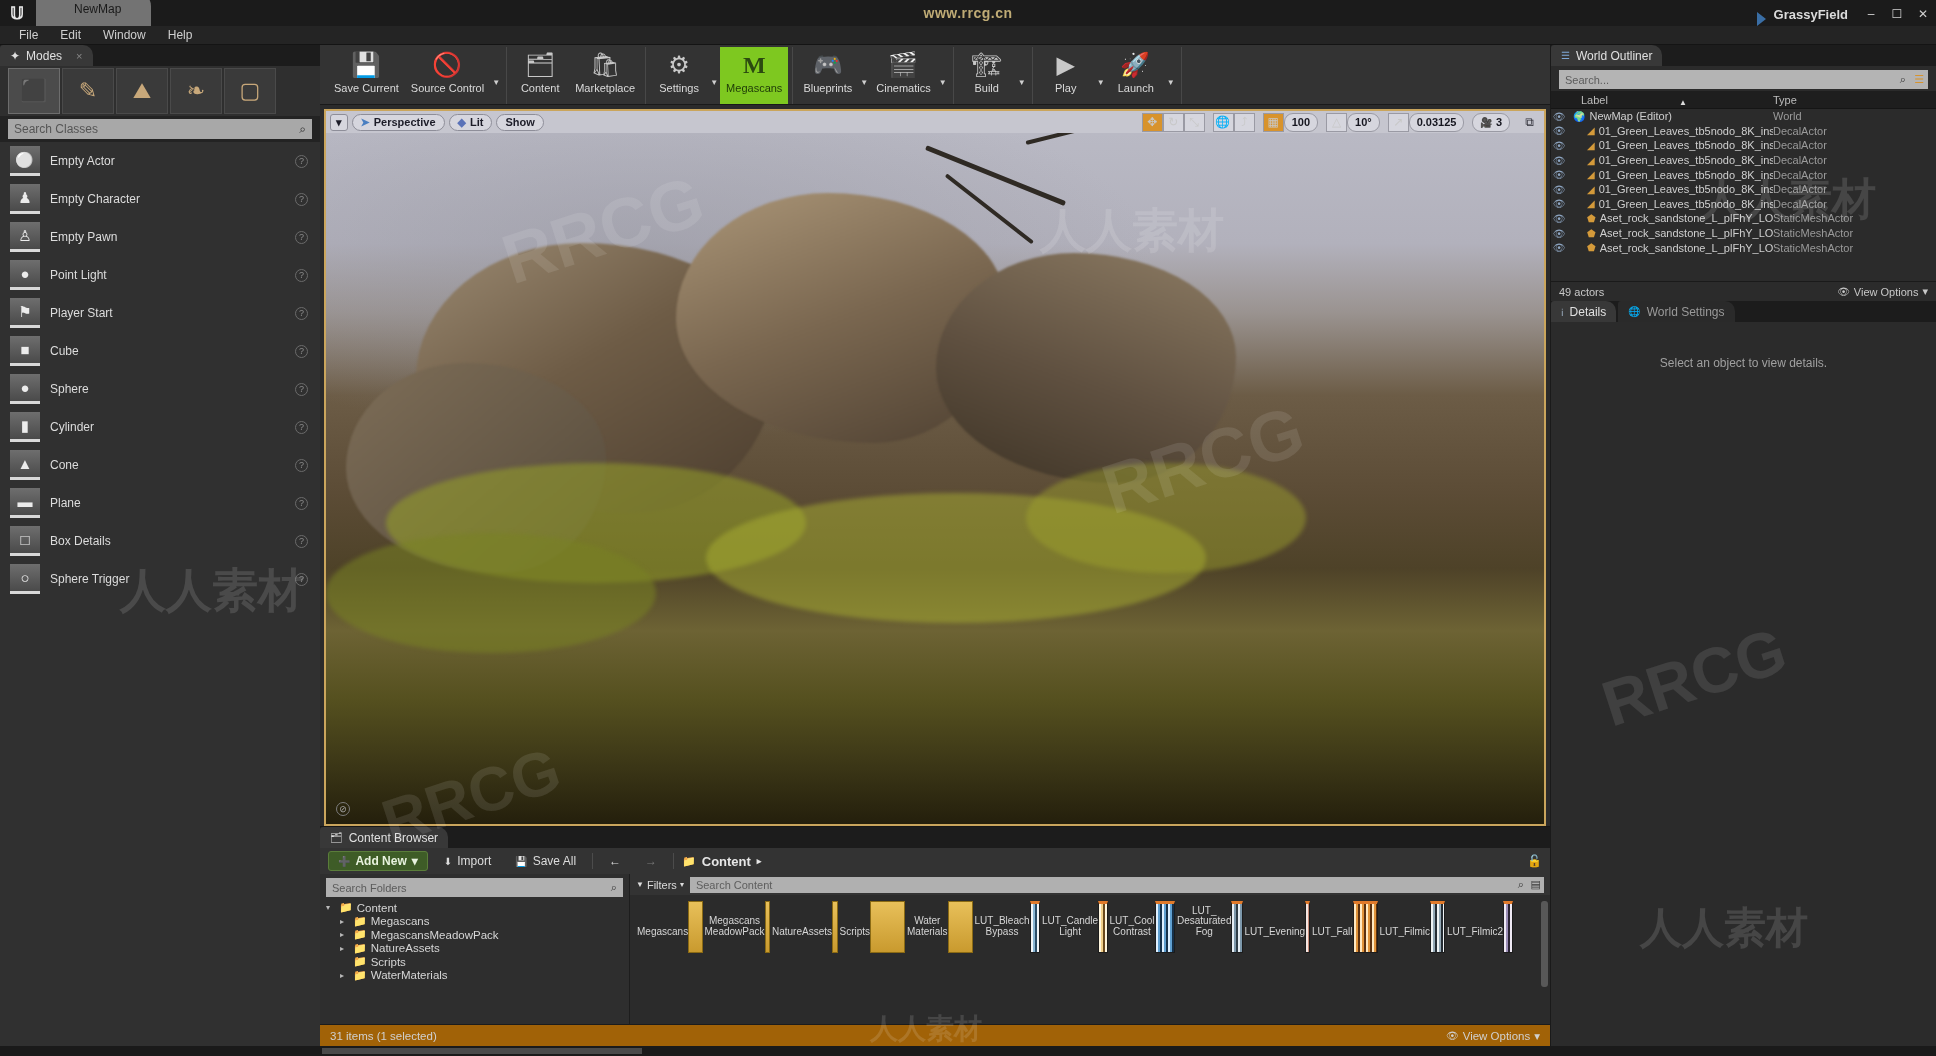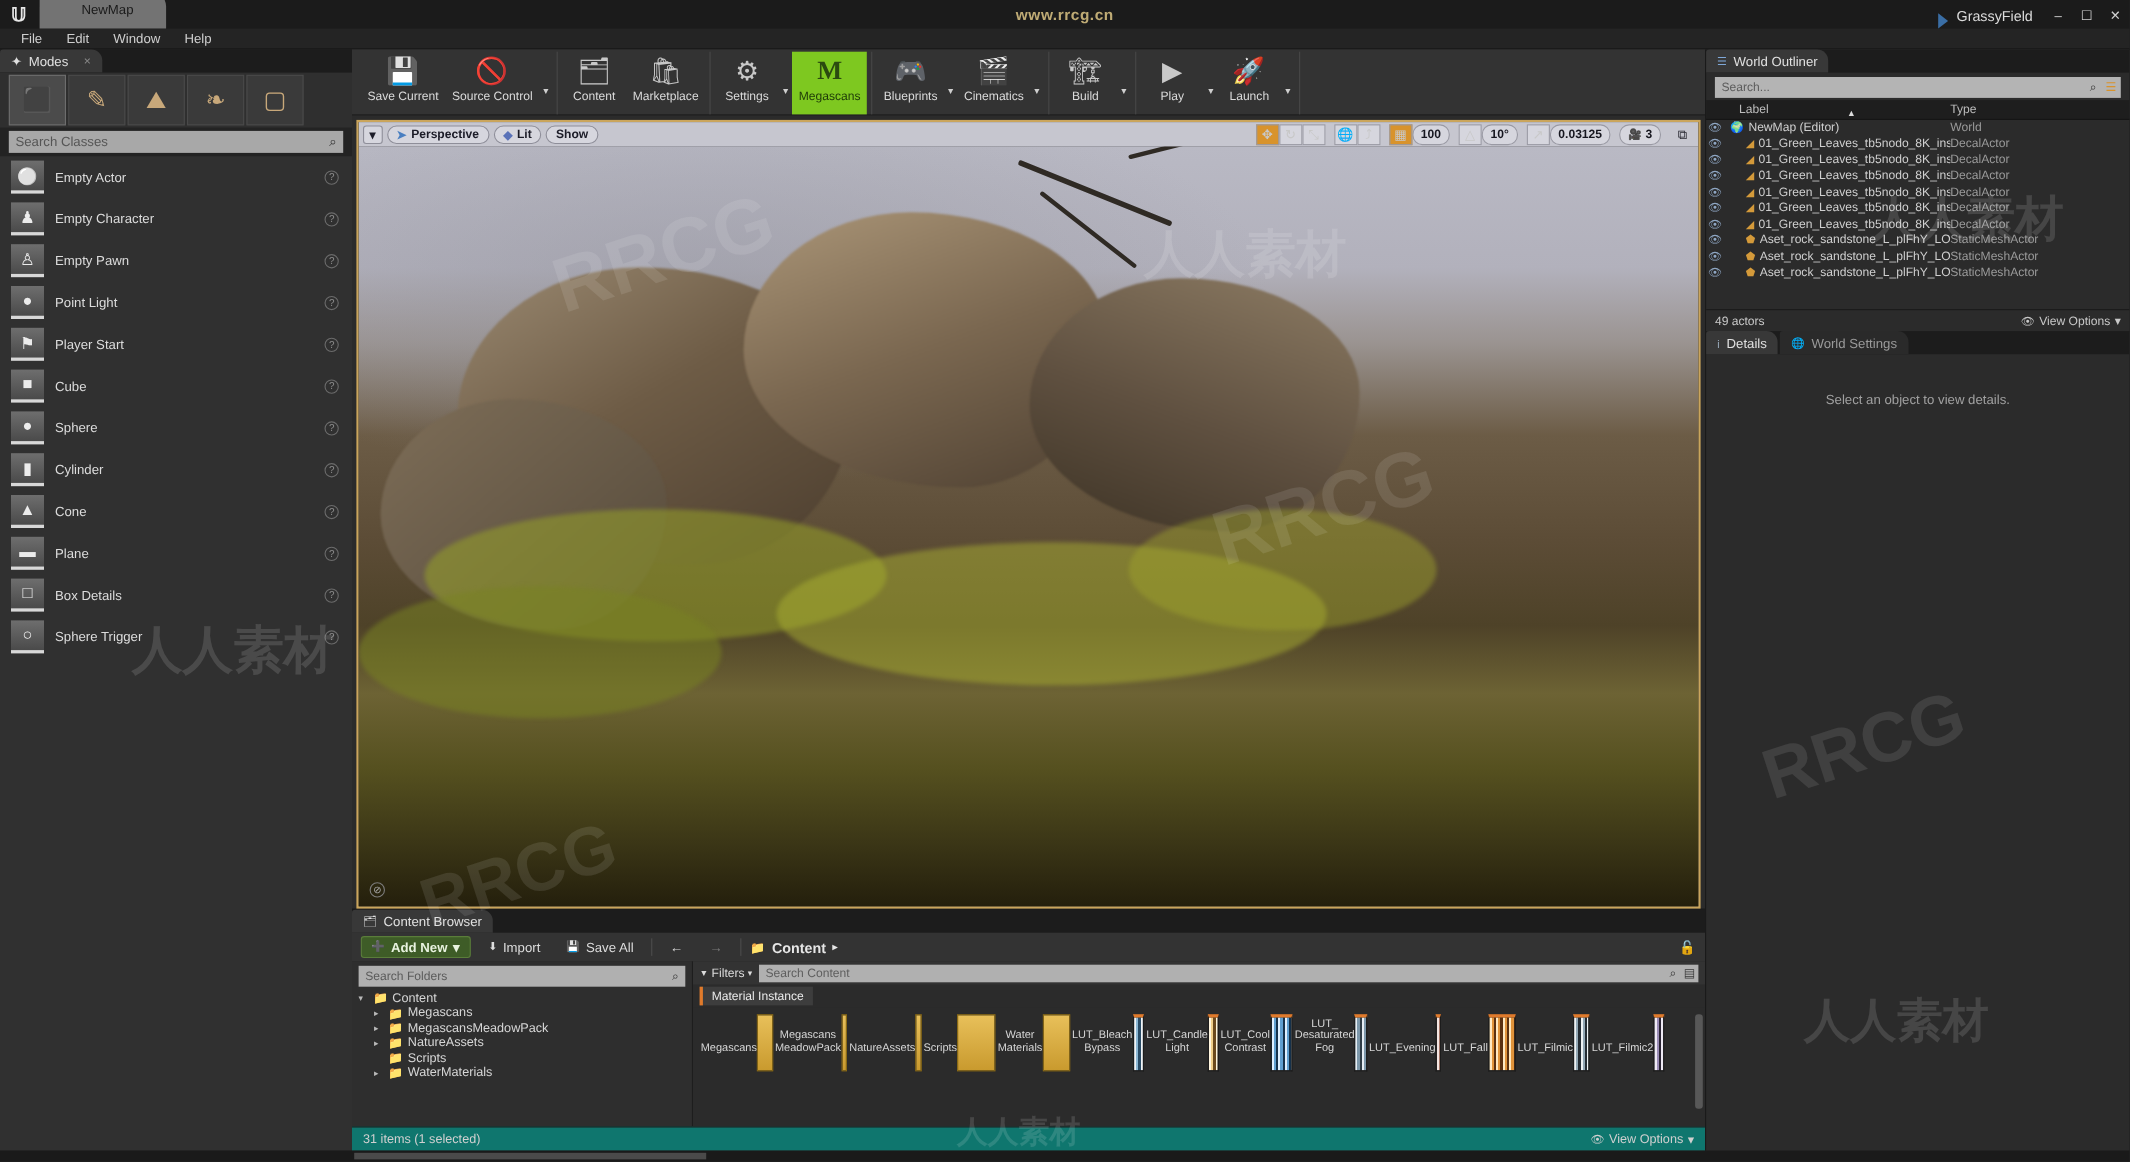--- a/index.html
+++ b/index.html
@@ -18,7 +18,7 @@
             border-radius:3px 14px 0 0; margin-left:2px; }
   .titlespacer { flex:1; }
   .wmark-top { position:absolute; left:50%; transform:translateX(-50%); top:5px; color:#c8b37a; font-size:14px; font-weight:bold; letter-spacing:.5px; opacity:.95; }
-  .proj-name { color:#dcdcdc; font-size:13px; padding:0 10px 4px 0; align-self:flex-end; }
+  .proj-name { color:#dcdcdc; font-size:13px; padding:0 10px 4px 0; align-self:flex-end;font-weight:bold; }
   .winbtns { display:flex; align-items:flex-end; padding-bottom:2px; }
   .winbtn { width:26px; height:20px; display:flex; align-items:center; justify-content:center; color:#d0d0d0; font-size:12px; }
   .tri-right { width:0;height:0;border-top:7px solid transparent;border-bottom:7px solid transparent;border-left:9px solid #3a6ea5; margin-right:8px;}

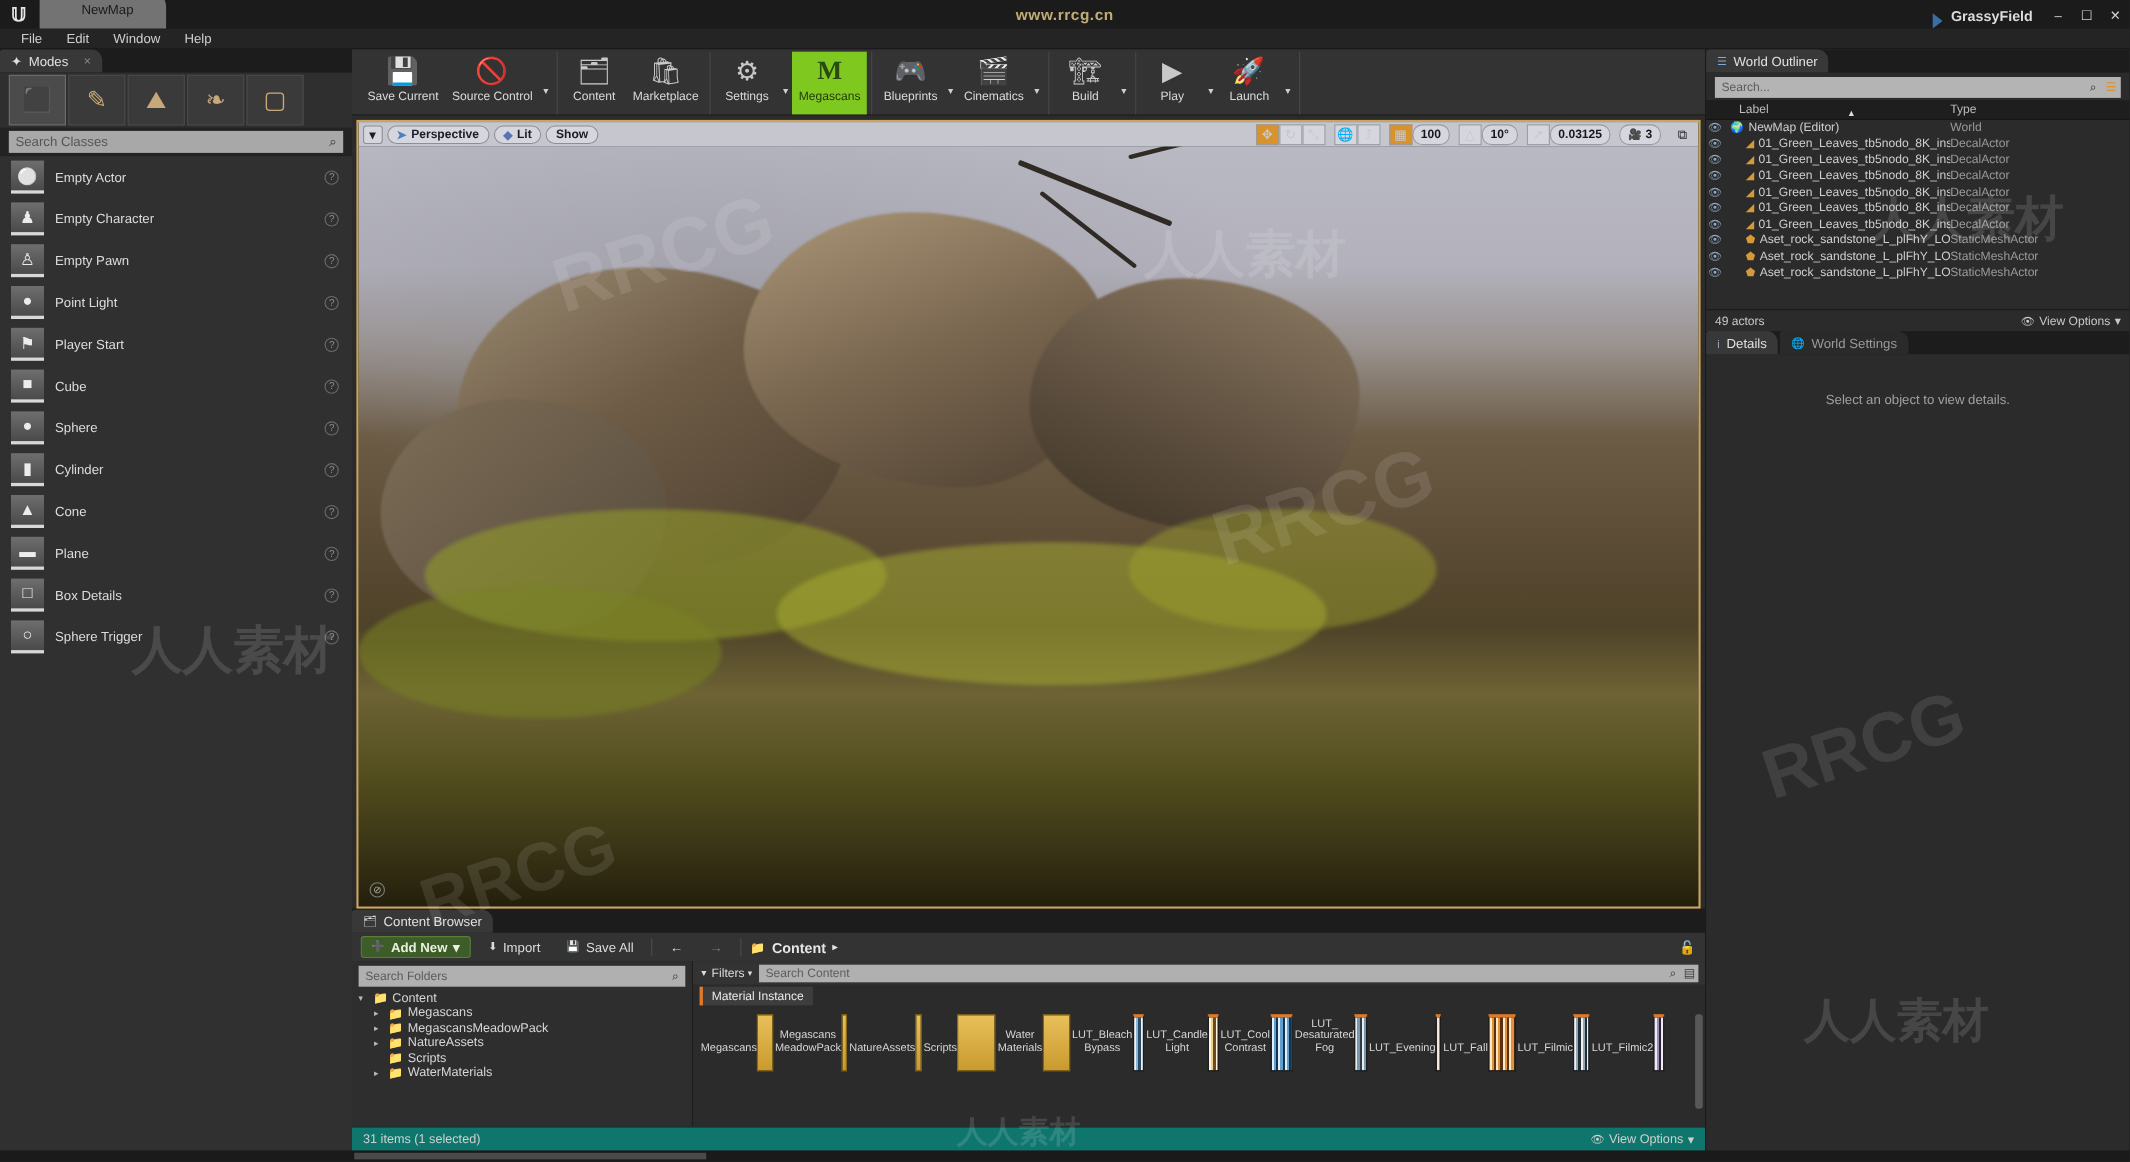--- a/index.html
+++ b/index.html
@@ -519,9 +519,6 @@
                 <span class="sv">▤</span>
               </div>
             </div>
-            <div>
-              <div class="cb-filterchip">Material Instance</div>
-            </div>
             <div class="cb-assets">
               <div class="assetgrid" id="asset-row1">
                   <div class="asset">

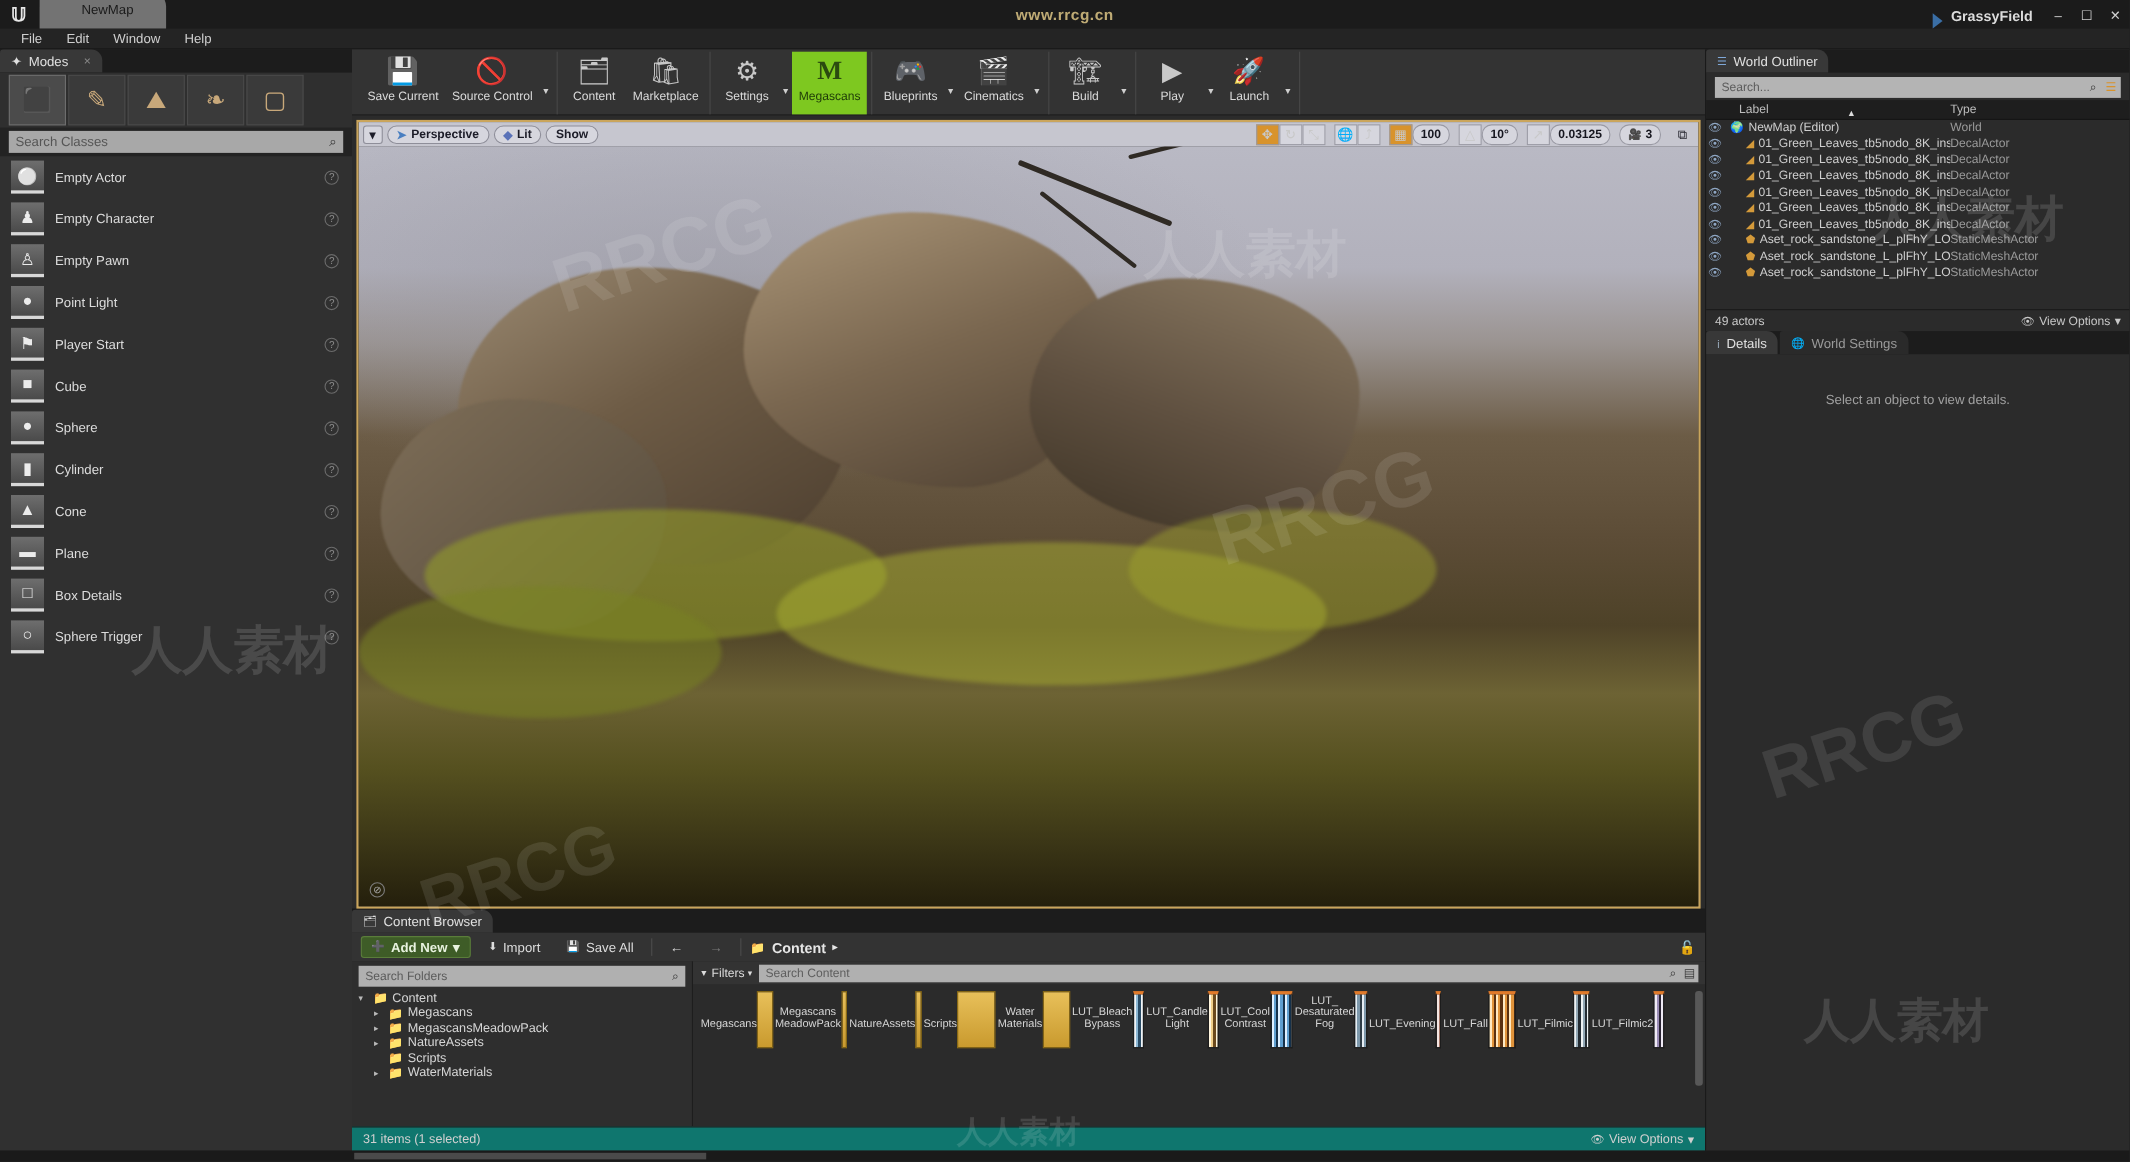--- a/index.html
+++ b/index.html
@@ -138,7 +138,7 @@
   .swatch { width:52px; height:52px; border:1px solid #1c1c1c; }
   .asset .abot { height:24px; display:flex; align-items:flex-start; justify-content:center; text-align:center; font-size:10px; color:#d6d6d6; line-height:1.08; padding-top:3px; }
   .cb-scroll { position:absolute; right:2px; top:6px; width:7px; height:86px; background:#585858; border-radius:3px; }
-  .cb-footer { height:22px; background:#0f766e; display:flex; align-items:center; justify-content:space-between; padding:0 10px; font-size:11.5px; color:#d0d0d0; border-top:1px solid #1c1c1c;}
+  .cb-footer { height:22px; background:#a16207; display:flex; align-items:center; justify-content:space-between; padding:0 10px; font-size:11.5px; color:#d0d0d0; border-top:1px solid #1c1c1c;}
   .cb-footer .vo { display:flex; align-items:center; gap:4px; }
 
   .statusbar { height:10px; background:#1a1a1a; display:flex; align-items:center; flex:0 0 auto; }

